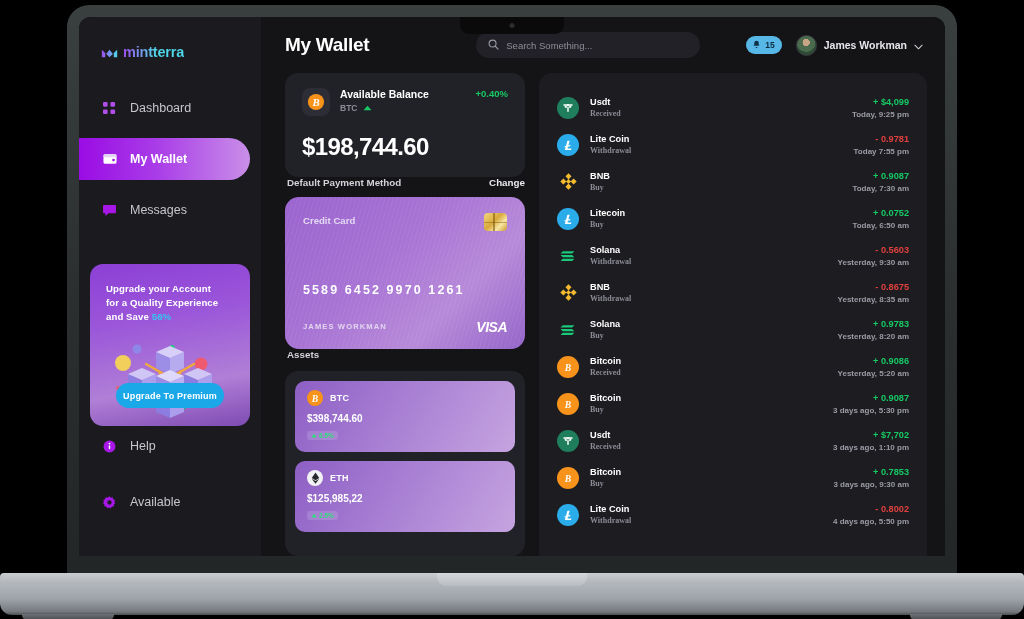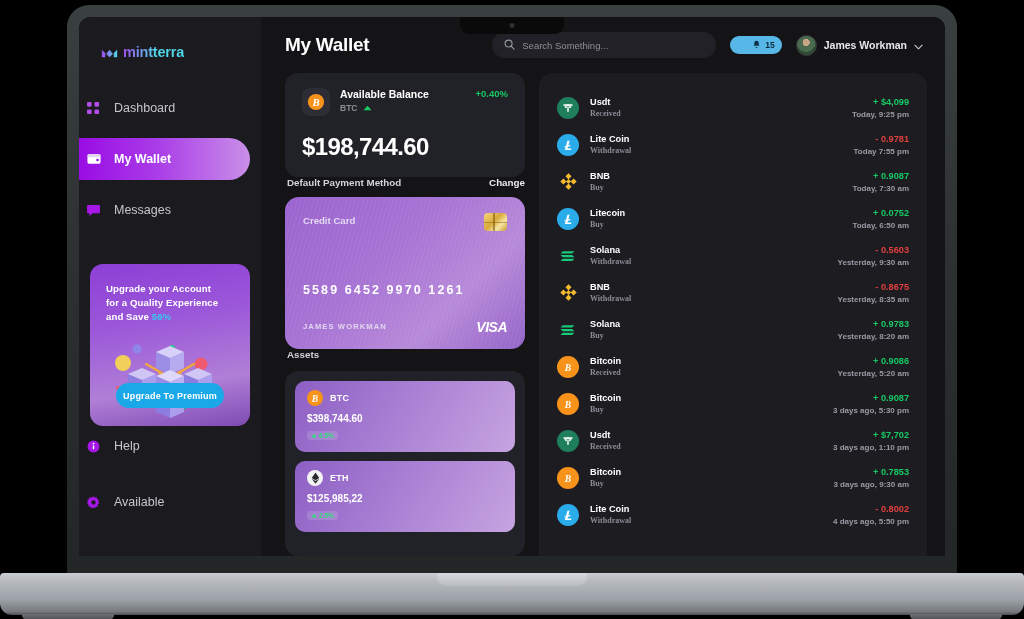--- a/index.html
+++ b/index.html
@@ -122,8 +122,8 @@
   .search input::placeholder { color: #8d8e97; }
   .notif {
     height: 18px; background: #57b8e8; border-radius: 10px; color: #0d2b3d;
-    display: flex; align-items: center; gap: 4px; padding: 0 7px 0 22px;
-    font-size: 8.5px; font-weight: 700; cursor: pointer;
+    display: flex; align-items: center; gap: 4px; padding: 0 7px 0 6px;
+    font-size: 8.5px; font-weight: 700; cursor: pointer; margin-left: 32px;
   }
   .user { display: flex; align-items: center; gap: 7px; cursor: pointer; }
   .avatar {

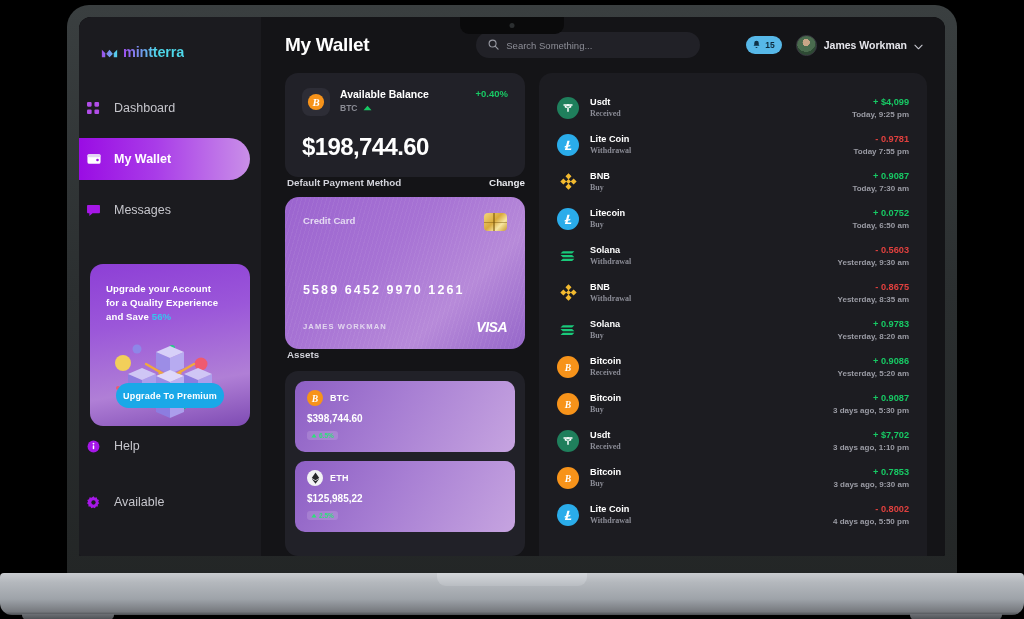--- a/index.html
+++ b/index.html
@@ -73,7 +73,7 @@
   .nav { margin-top: 28px; display: flex; flex-direction: column; }
   .nav-item {
     display: flex; align-items: center; gap: 13px;
-    height: 40px; padding-left: 7px; margin: 0 0 10px 0;
+    height: 40px; padding-left: 23px; margin: 0 0 10px 0;
     color: #c6c6cc; font-size: 12.5px; cursor: pointer;
   }
   .nav-item .ic { width: 15px; height: 15px; flex: 0 0 15px; display:flex; align-items:center; justify-content:center; }

